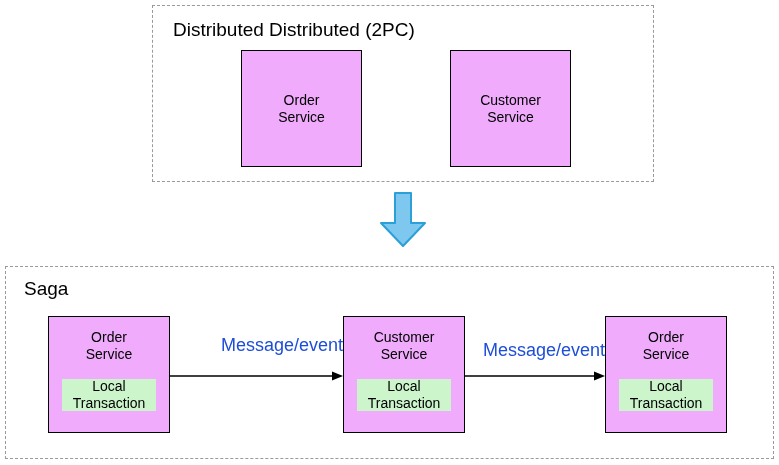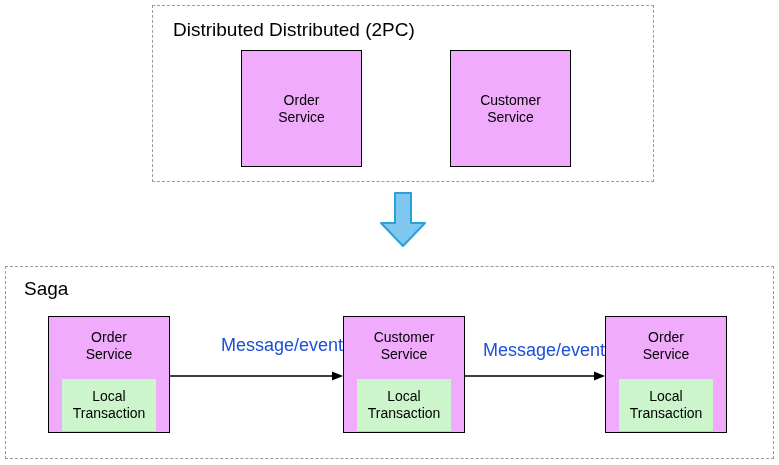--- a/index.html
+++ b/index.html
@@ -108,7 +108,7 @@
     left: 13px;
     right: 13px;
     top: 62px;
-    height: 52px;
+    height: 32px;
     background: #ccf5cc;
     display: flex;
     align-items: center;

